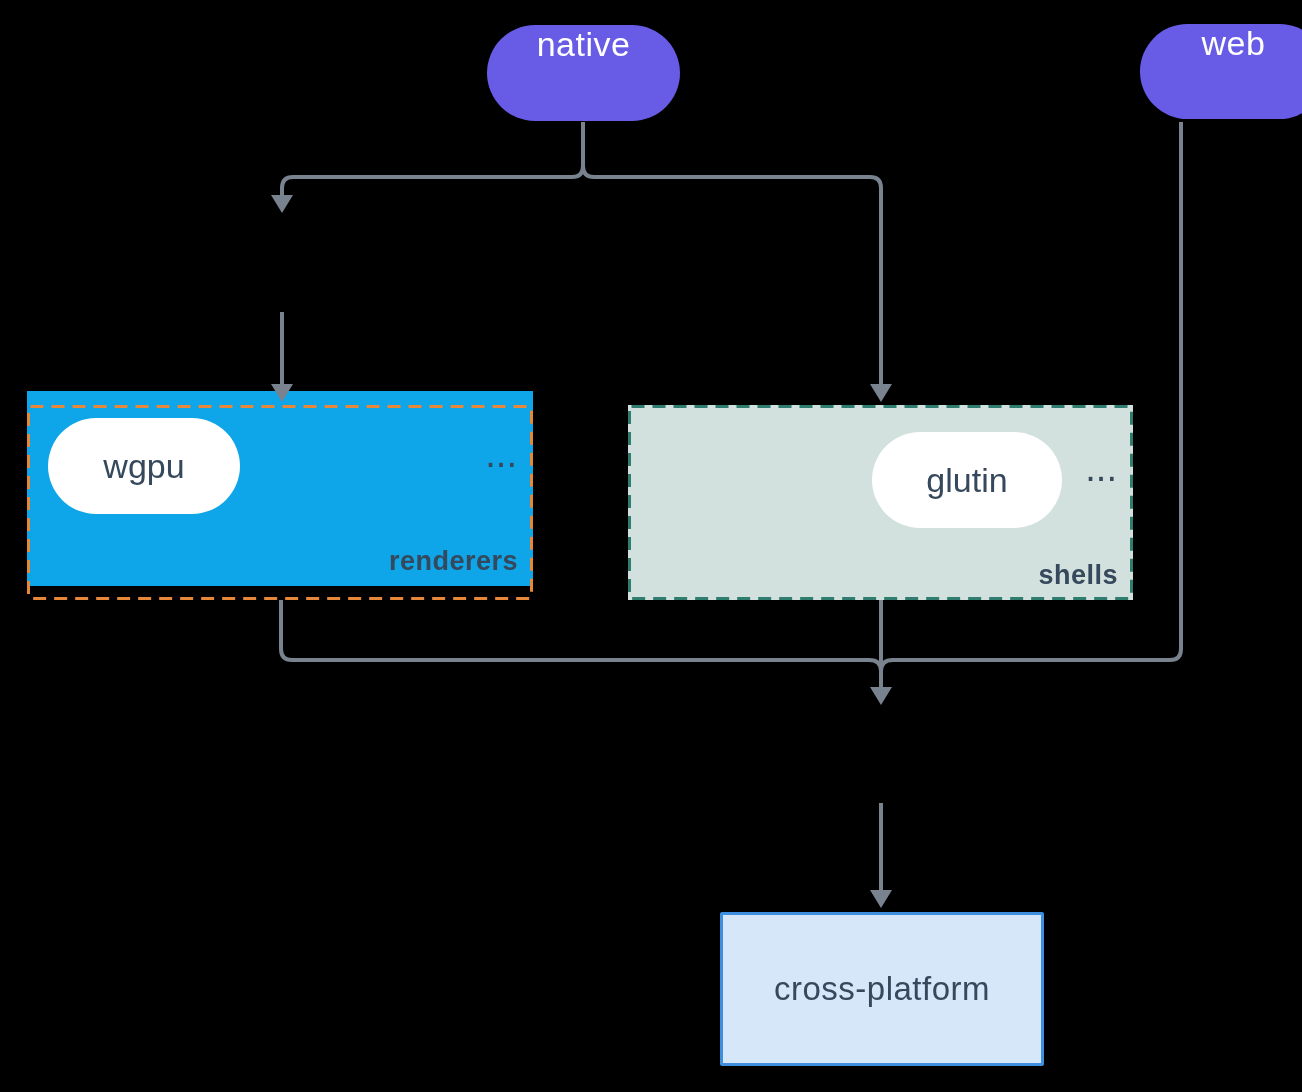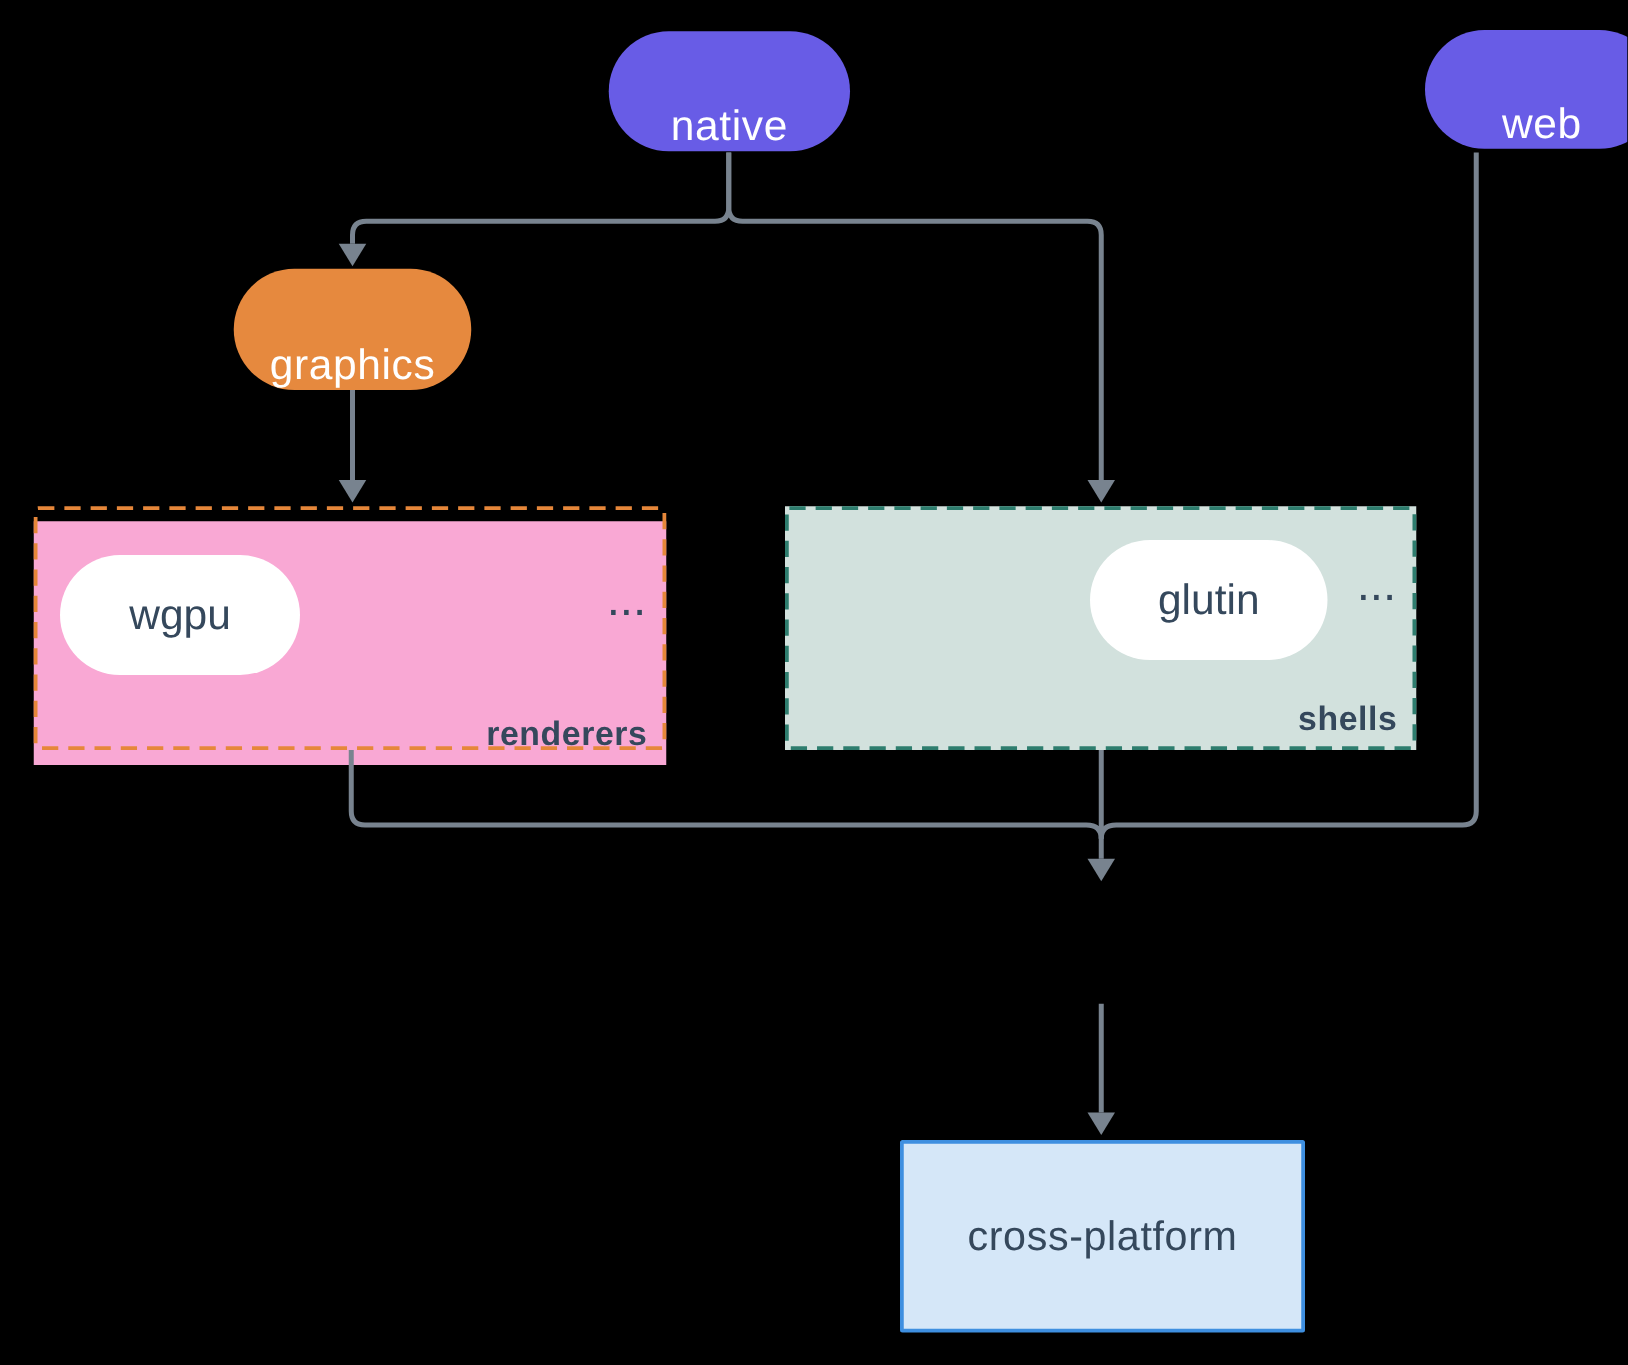--- a/index.html
+++ b/index.html
@@ -19,7 +19,7 @@
   .pill {
     position: absolute;
     display: flex;
-    align-items: flex-end;
+    align-items: flex-start;
     justify-content: center;
     border-radius: 60px;
     color: #ffffff;

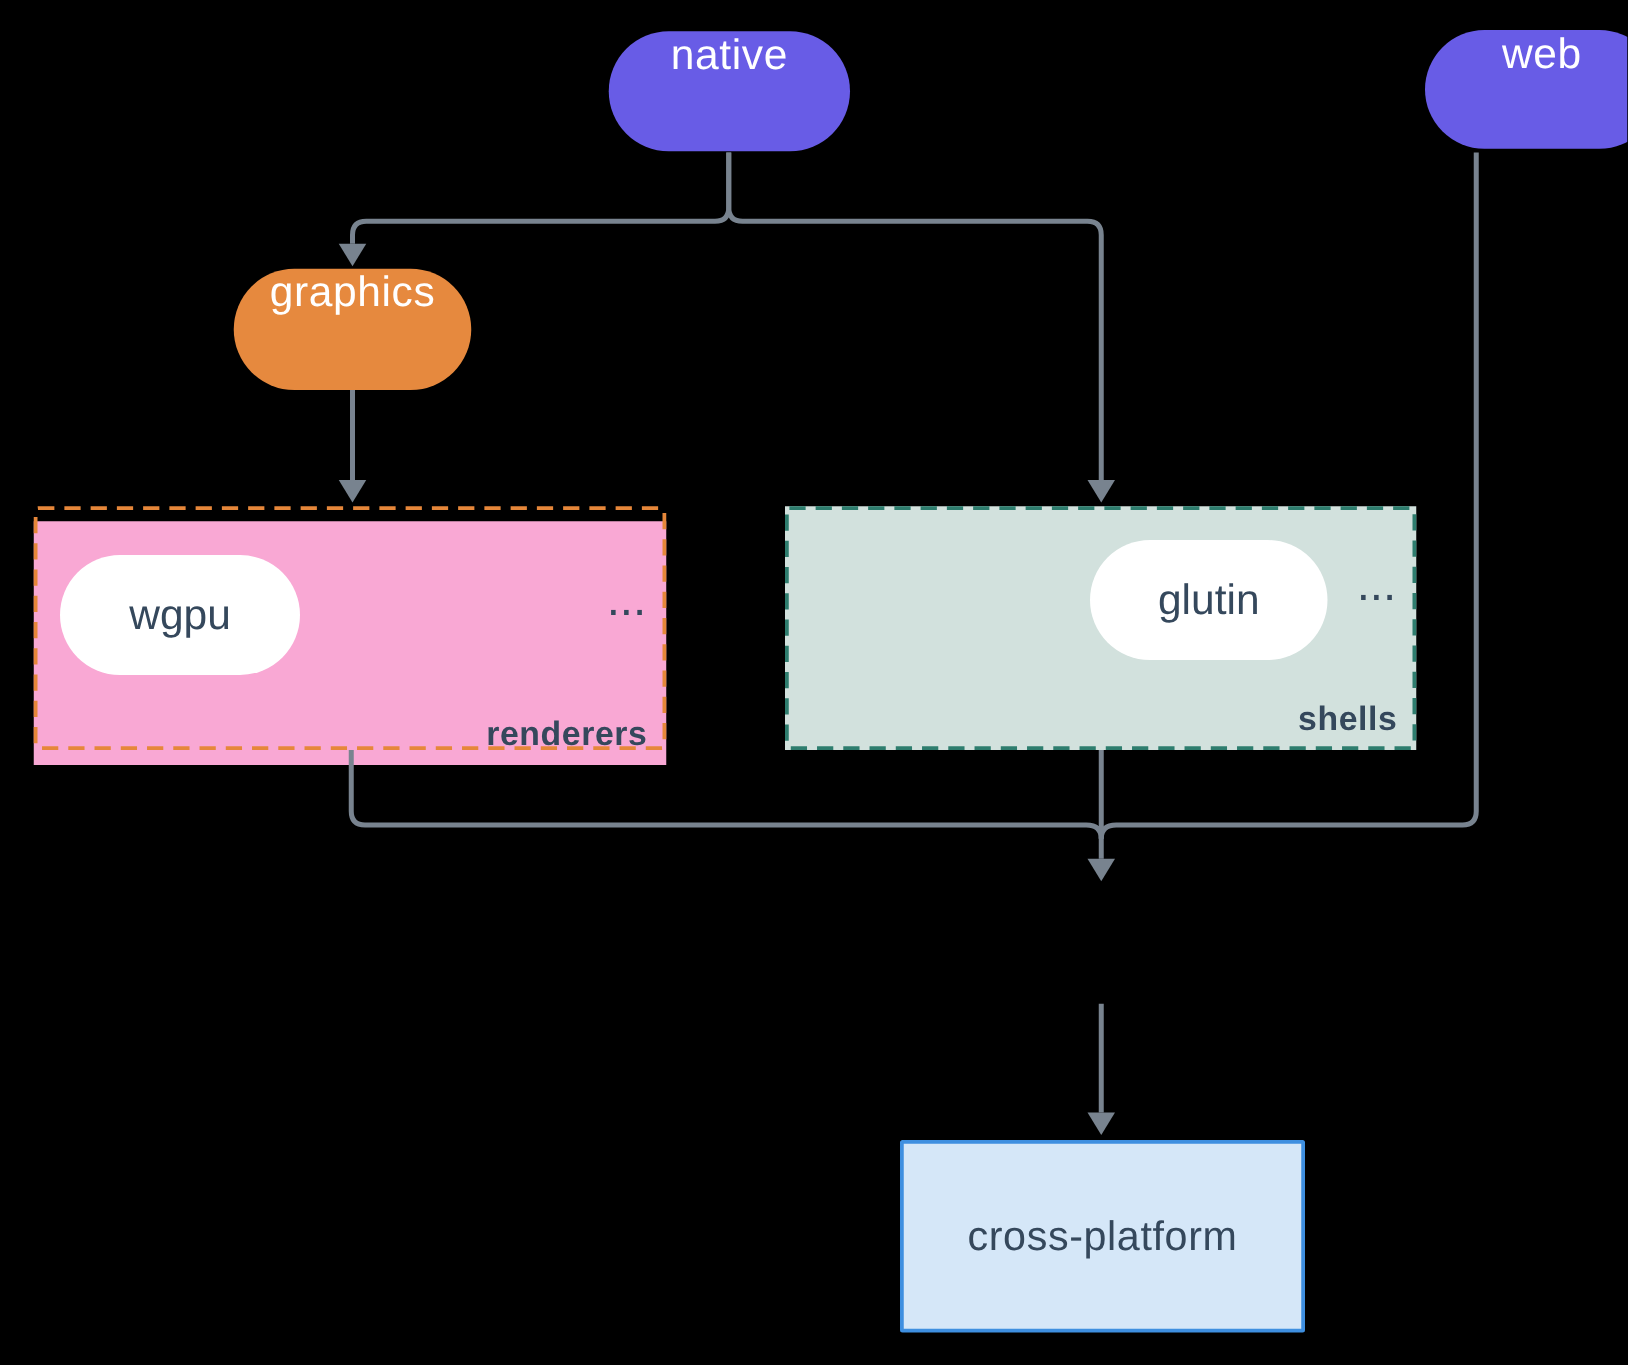--- a/index.html
+++ b/index.html
@@ -128,9 +128,6 @@
   <div class="pill pill-web">
     <span>web</span>
   </div>
-  <div class="pill pill-graphics">
-    <span>graphics</span>
-  </div>
 
   <div class="app-box">
     <span>cross-platform</span>

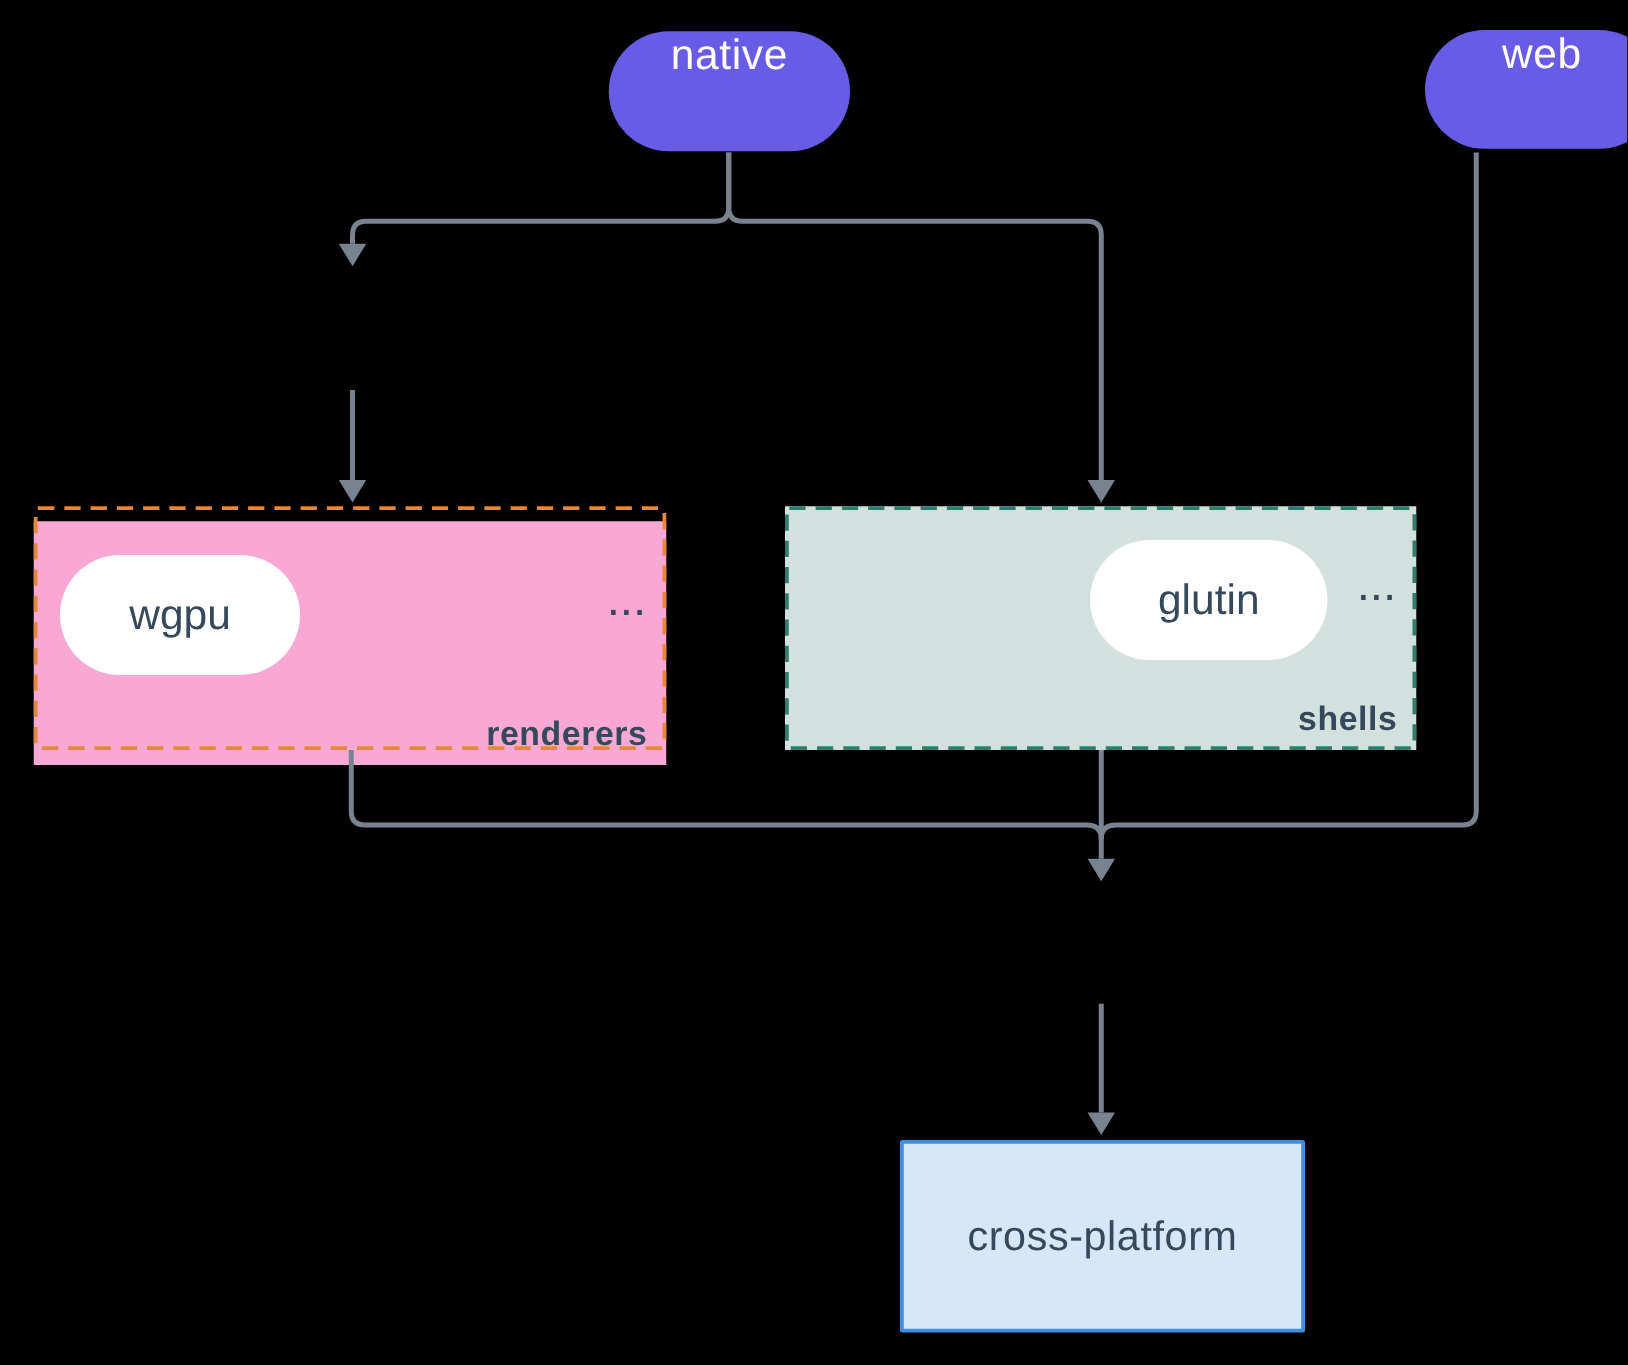--- a/index.html
+++ b/index.html
@@ -36,7 +36,7 @@
     position: absolute;
     box-sizing: border-box;
   }
-  .group-renderers { left: 27px;  top: 417px; width: 506px; height: 195px; background: #f9a8d4; }
+  .group-renderers { left: 27px;  top: 391px; width: 506px; height: 195px; background: #0ea5e9; }
   .group-shells    { left: 628px; top: 405px; width: 505px; height: 195px; background: #D2E1DD; }
 
   .item-pill {

